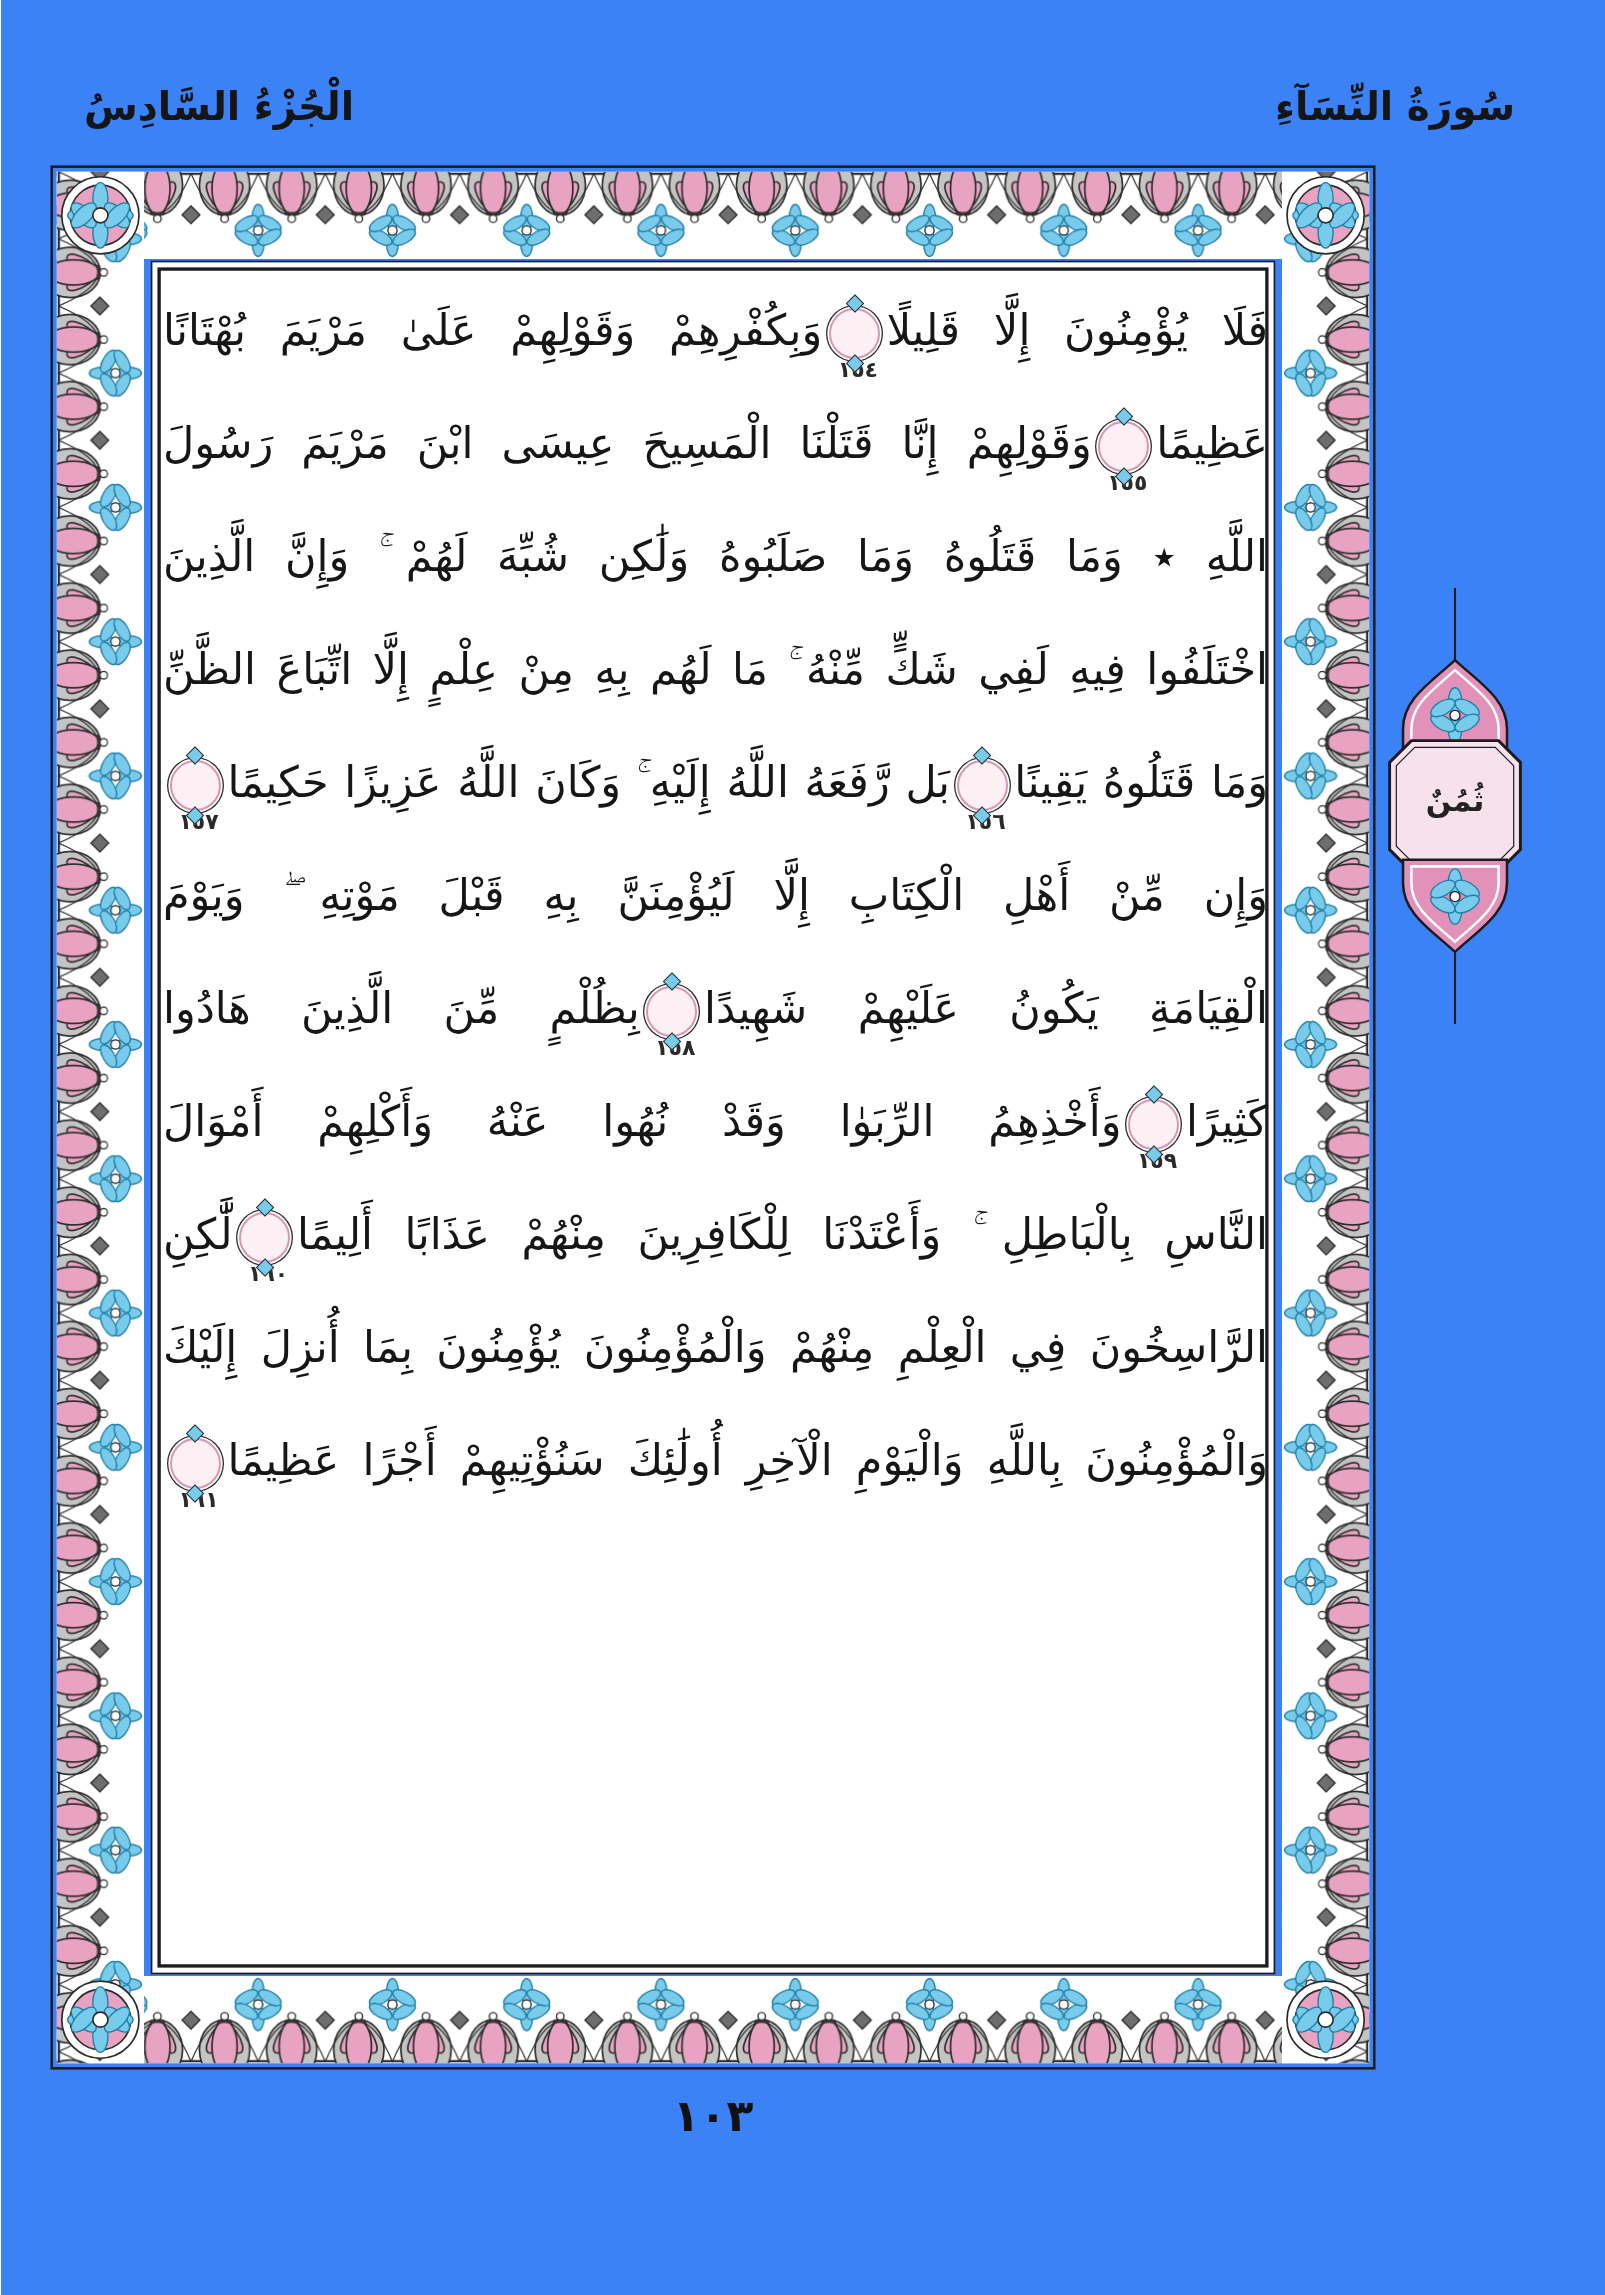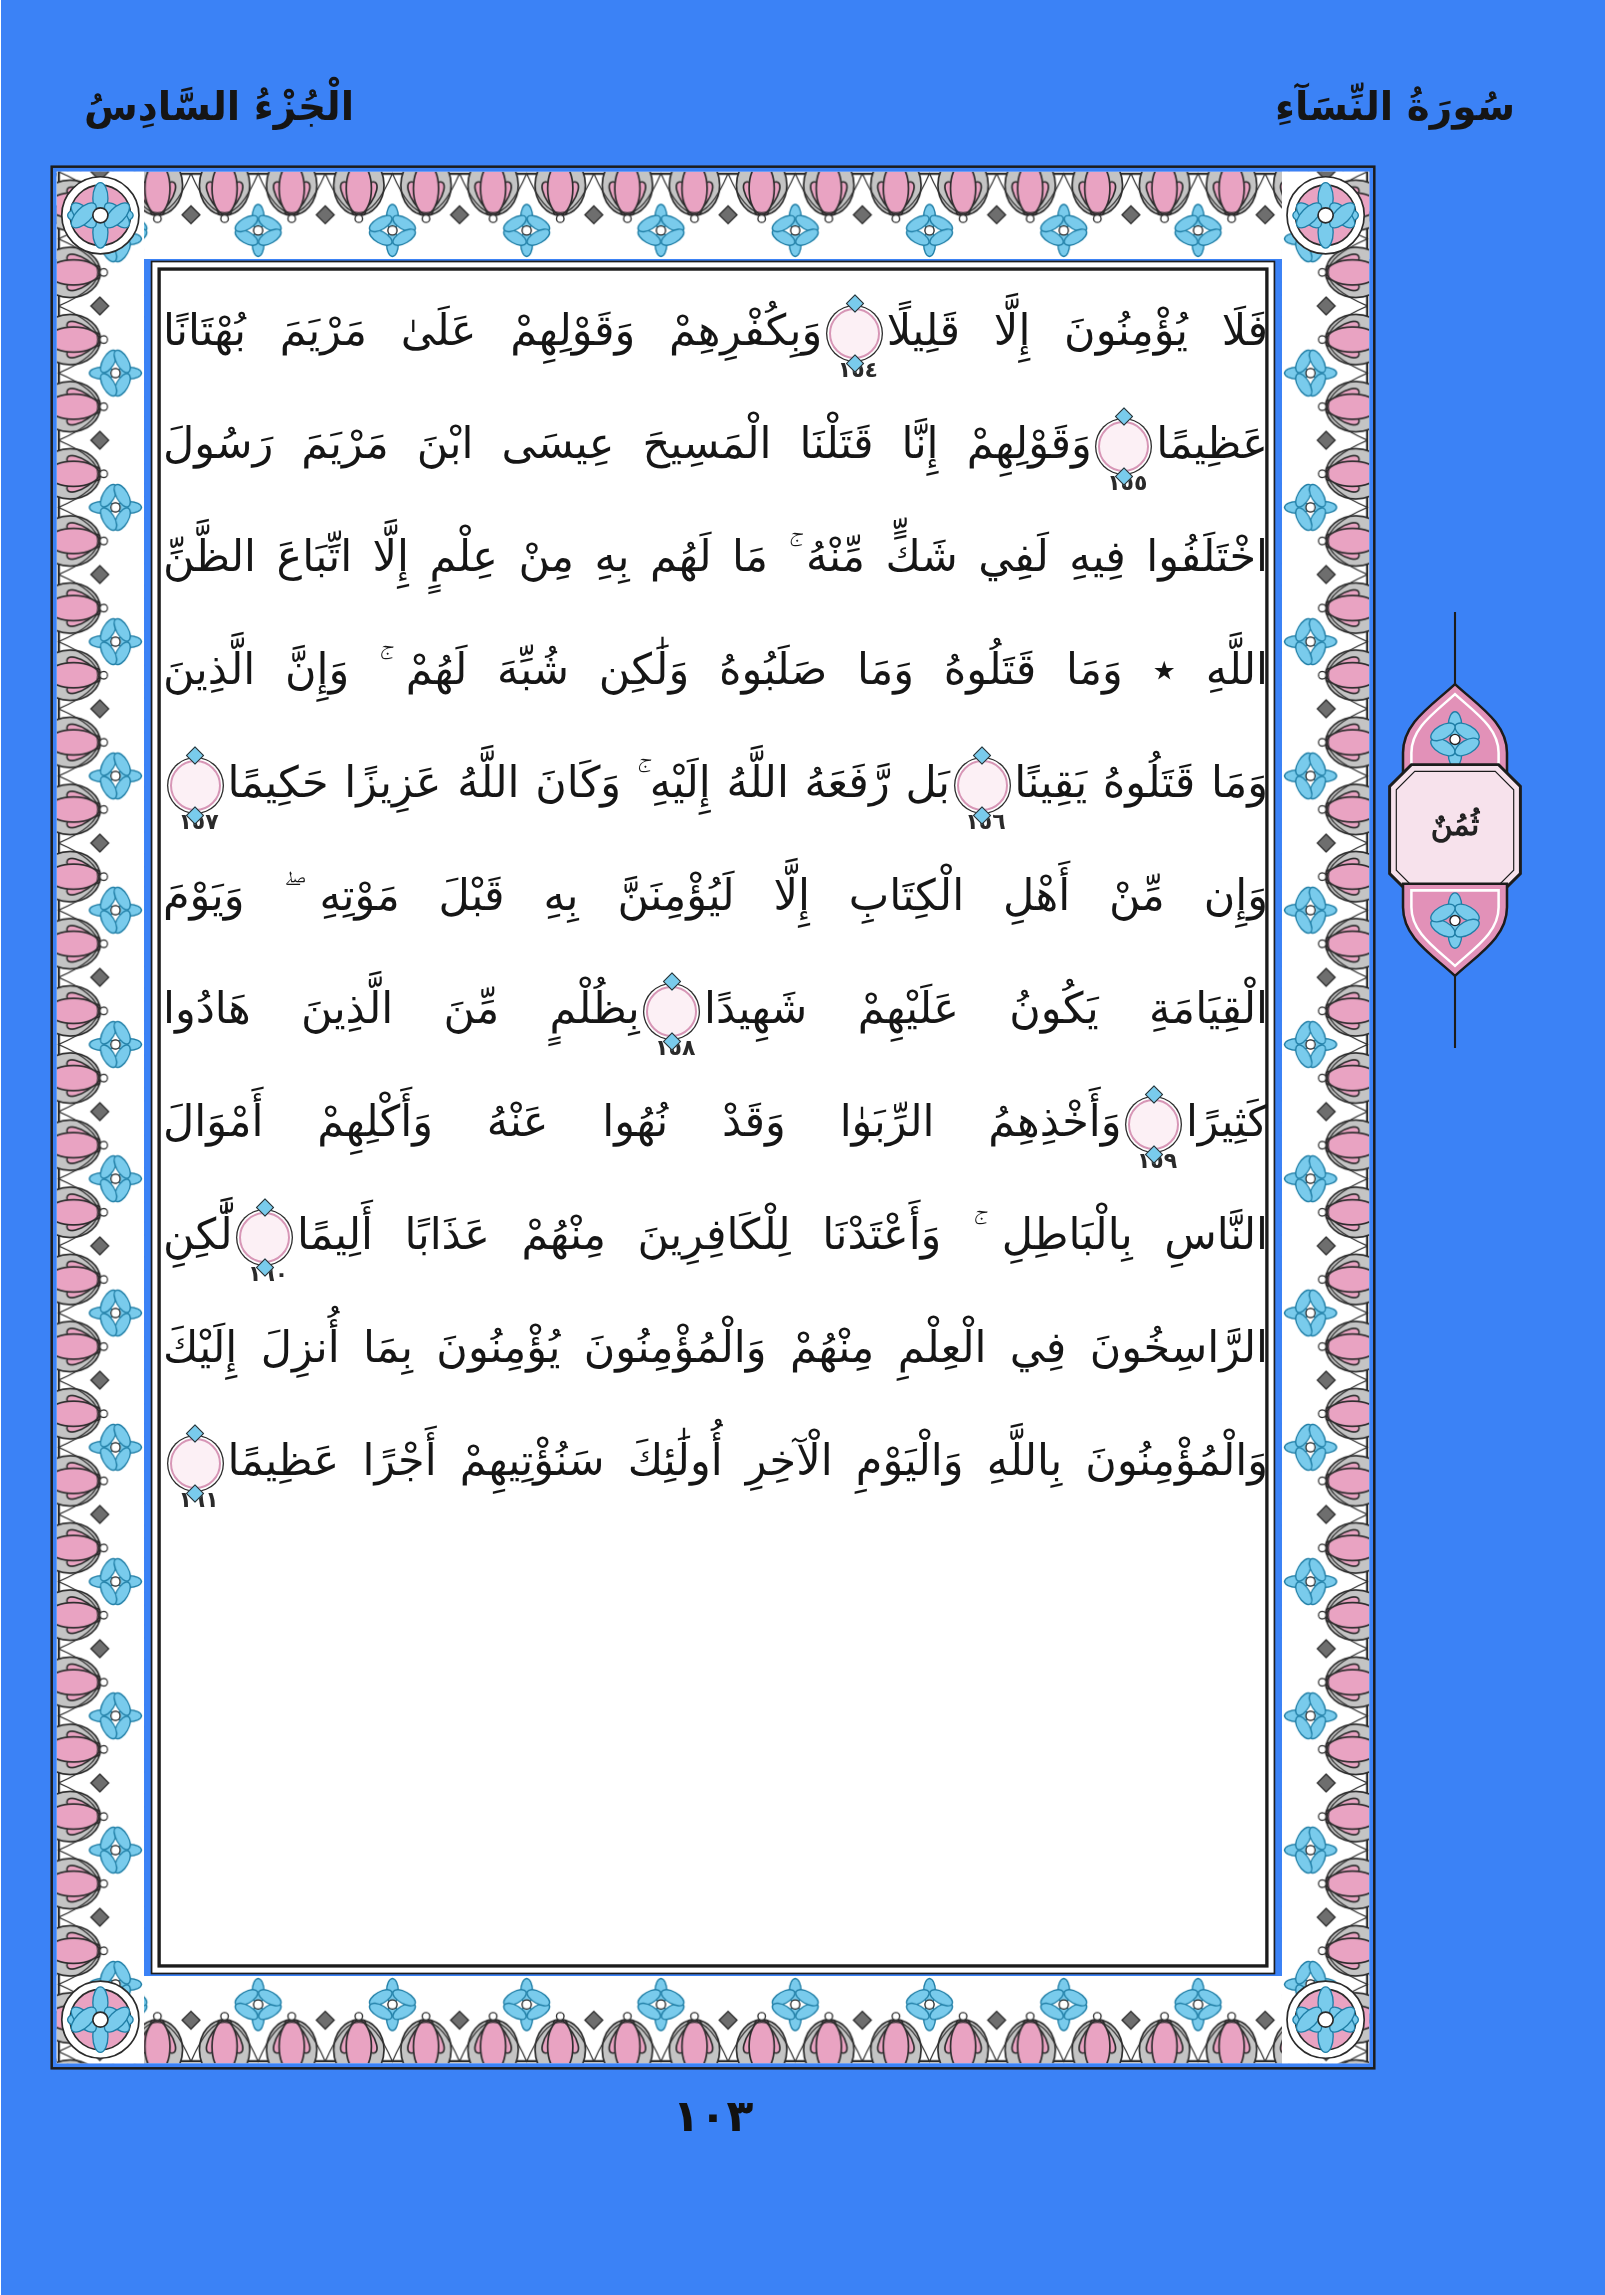--- a/index.html
+++ b/index.html
@@ -174,8 +174,8 @@
   <div class="text-block">
       <div class="quran-line"><span class="ayah-text">فَلَا يُؤْمِنُونَ إِلَّا قَلِيلًا</span><span class="verse-marker"><span class="verse-num">١٥٤</span></span><span class="ayah-text">وَبِكُفْرِهِمْ وَقَوْلِهِمْ عَلَىٰ مَرْيَمَ بُهْتَانًا</span></div>
       <div class="quran-line"><span class="ayah-text">عَظِيمًا</span><span class="verse-marker"><span class="verse-num">١٥٥</span></span><span class="ayah-text">وَقَوْلِهِمْ إِنَّا قَتَلْنَا الْمَسِيحَ عِيسَى ابْنَ مَرْيَمَ رَسُولَ</span></div>
+      <div class="quran-line"><span class="ayah-text">اللَّهِ ٭ وَمَا قَتَلُوهُ وَمَا صَلَبُوهُ وَلَٰكِن شُبِّهَ لَهُمْ ۚ وَإِنَّ الَّذِينَ</span></div>
       <div class="quran-line"><span class="ayah-text">اخْتَلَفُوا فِيهِ لَفِي شَكٍّ مِّنْهُ ۚ مَا لَهُم بِهِ مِنْ عِلْمٍ إِلَّا اتِّبَاعَ الظَّنِّ</span></div>
-      <div class="quran-line"><span class="ayah-text">اللَّهِ ٭ وَمَا قَتَلُوهُ وَمَا صَلَبُوهُ وَلَٰكِن شُبِّهَ لَهُمْ ۚ وَإِنَّ الَّذِينَ</span></div>
       <div class="quran-line"><span class="ayah-text">وَمَا قَتَلُوهُ يَقِينًا</span><span class="verse-marker"><span class="verse-num">١٥٦</span></span><span class="ayah-text">بَل رَّفَعَهُ اللَّهُ إِلَيْهِ ۚ وَكَانَ اللَّهُ عَزِيزًا حَكِيمًا</span><span class="verse-marker"><span class="verse-num">١٥٧</span></span></div>
       <div class="quran-line"><span class="ayah-text">وَإِن مِّنْ أَهْلِ الْكِتَابِ إِلَّا لَيُؤْمِنَنَّ بِهِ قَبْلَ مَوْتِهِ ۖ وَيَوْمَ</span></div>
       <div class="quran-line"><span class="ayah-text">الْقِيَامَةِ يَكُونُ عَلَيْهِمْ شَهِيدًا</span><span class="verse-marker"><span class="verse-num">١٥٨</span></span><span class="ayah-text">بِظُلْمٍ مِّنَ الَّذِينَ هَادُوا</span></div>

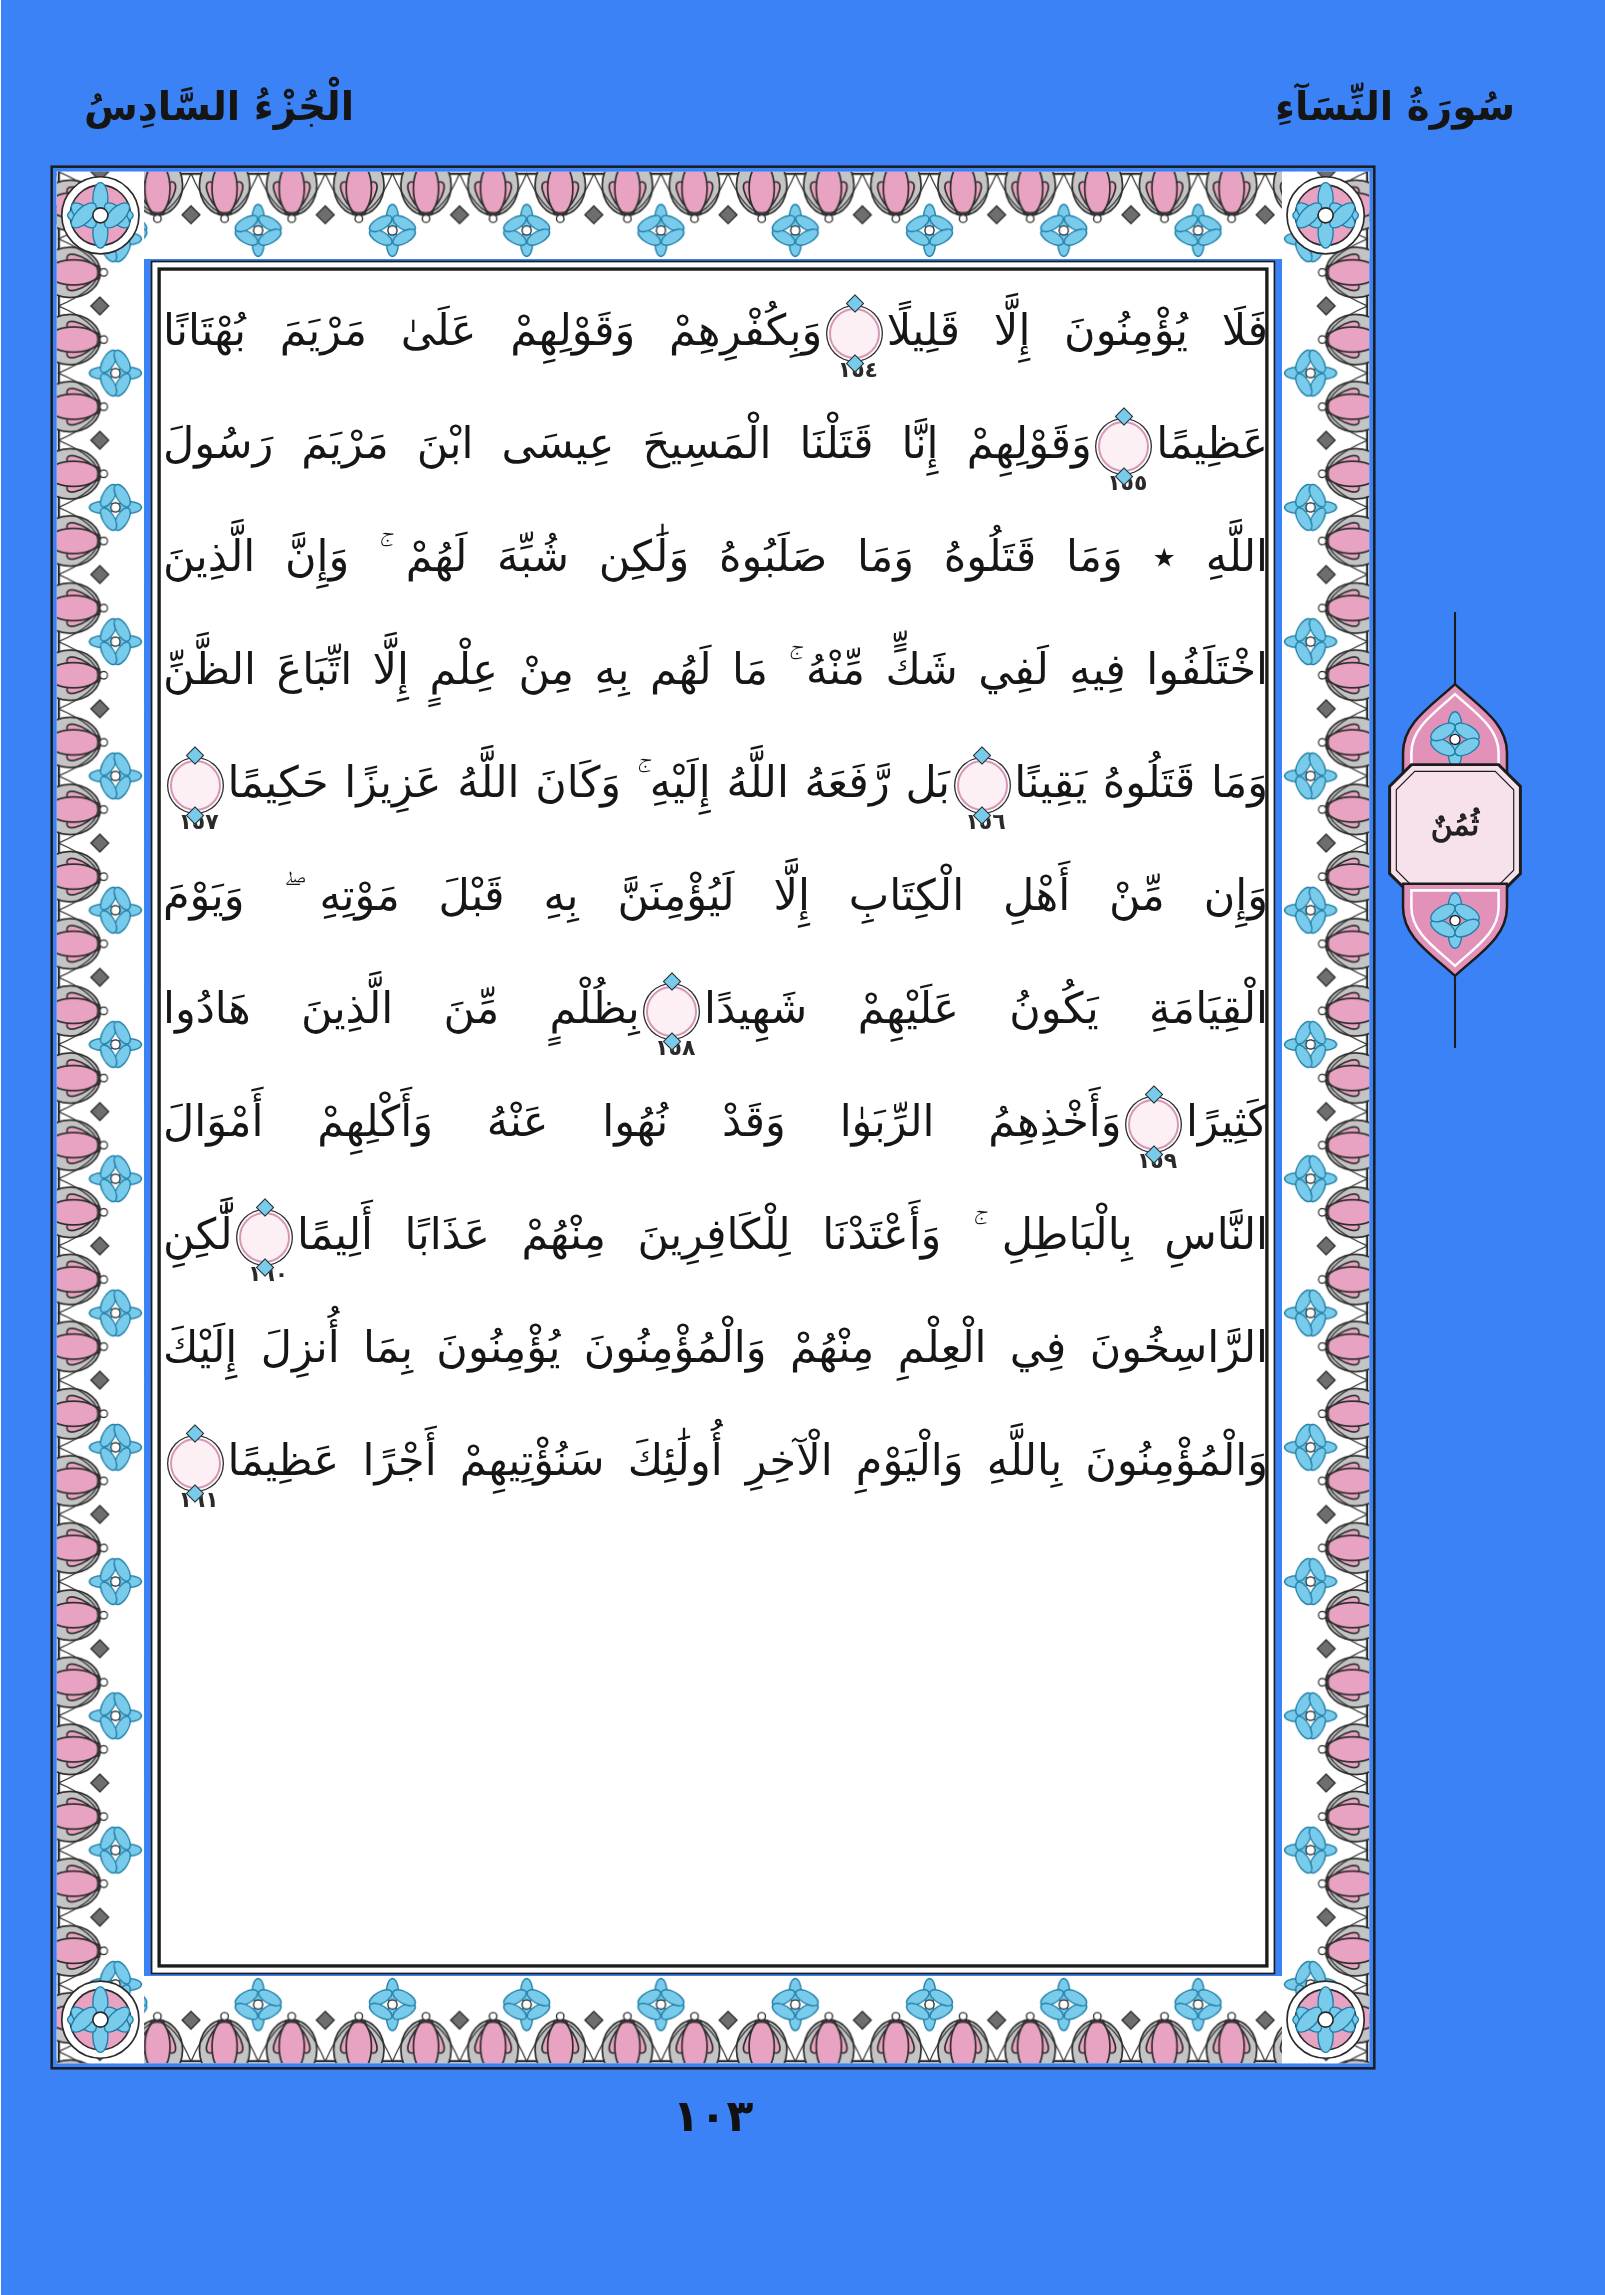--- a/index.html
+++ b/index.html
@@ -56,7 +56,7 @@
   }
 
   
-  .medallion{position:absolute;left:1371px;top:612px;width:168px;height:436px;font-family:Liberation Serif, serif;}
+  .medallion{position:absolute;left:1371px;top:588px;width:168px;height:436px;}
   .medallion-label{
     position:absolute;left:0;top:195px;width:168px;text-align:center;
     font-size:30px;font-weight:700;color:#222;direction:rtl;

